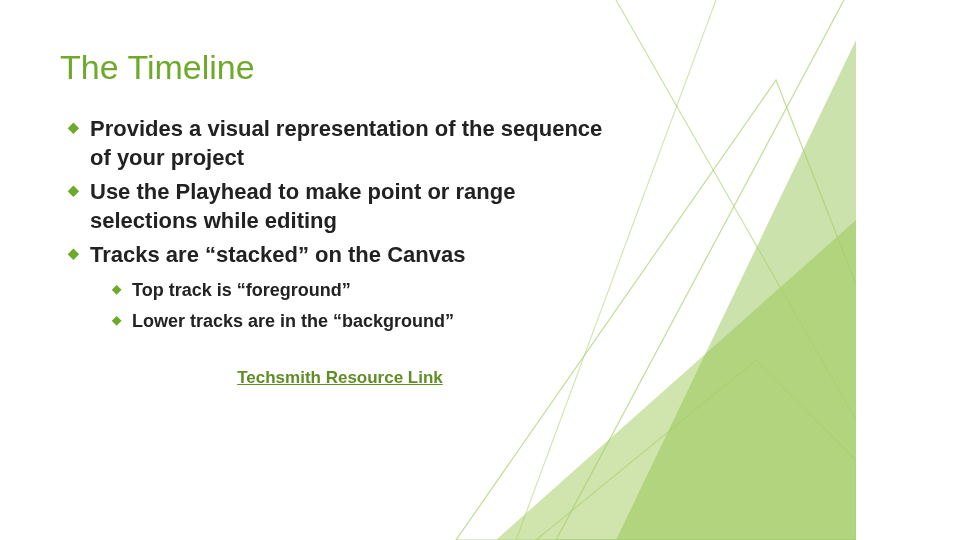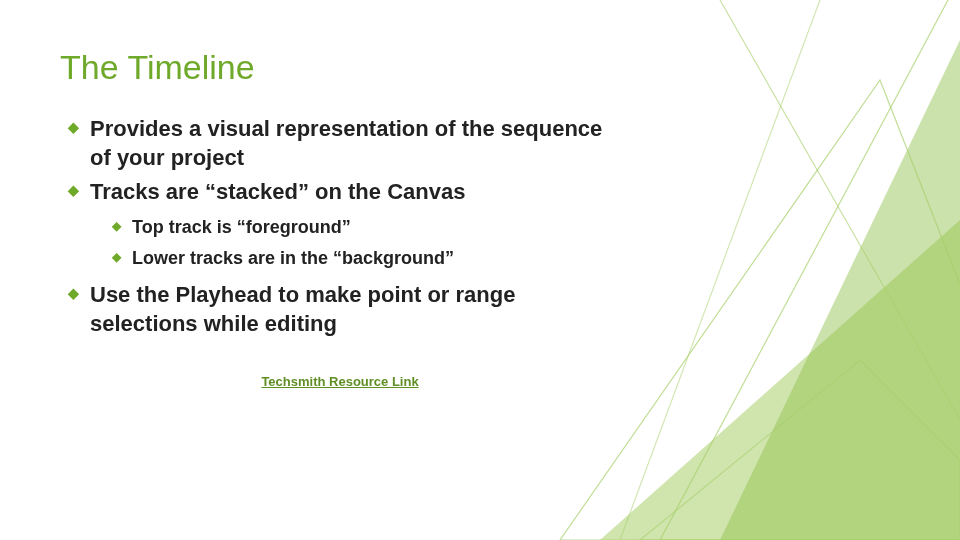--- a/index.html
+++ b/index.html
@@ -4,7 +4,7 @@
 <style>
   * { margin: 0; padding: 0; box-sizing: border-box; }
   html, body { width: 960px; height: 540px; overflow: hidden; font-family: "Trebuchet MS", "Segoe UI", Tahoma, sans-serif; background: #fff; }
-  .slide { position: relative; width: 960px; height: 540px; background: #fff; border-radius: 19px; }
+  .slide { position: relative; width: 856px; height: 540px; background: #fff; border-radius: 19px; }
   .bg { position: absolute; inset: 0; z-index: 0; overflow: hidden; }
   .bg svg { position: absolute; right: 0; top: 0; width: 960px; height: 540px; }
   .content { position: relative; z-index: 1; padding: 48px 60px 0 60px; }

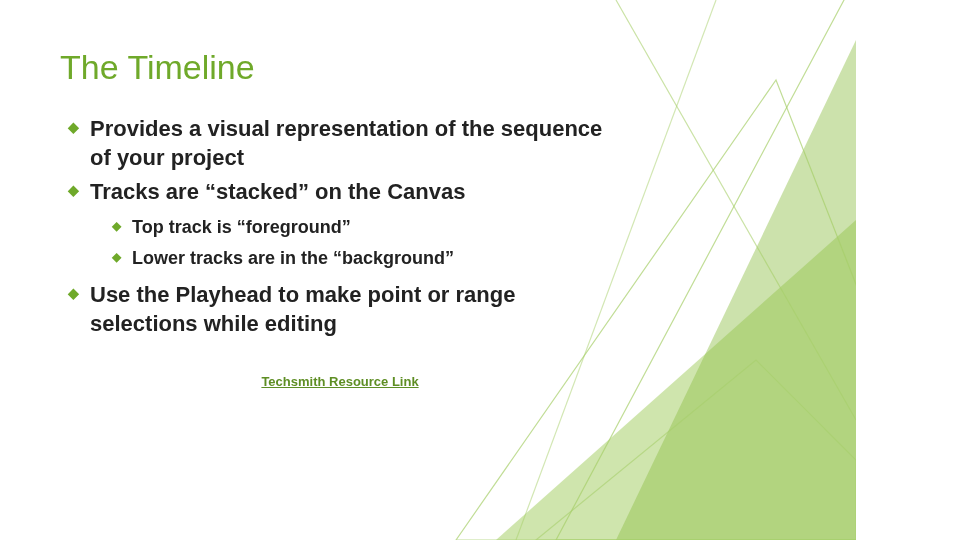--- a/index.html
+++ b/index.html
@@ -42,6 +42,7 @@
 
     <ul class="main">
       <li>Provides a visual representation of the sequence of your project</li>
+      <li>Use the Playhead to make point or range selections while editing</li>
       <li>
         <span>Tracks are “stacked” on the Canvas</span>
         <ul class="sub">
@@ -49,7 +50,6 @@
           <li>Lower tracks are in the “background”</li>
         </ul>
       </li>
-      <li>Use the Playhead to make point or range selections while editing</li>
     </ul>
 
     <div class="link-wrap">

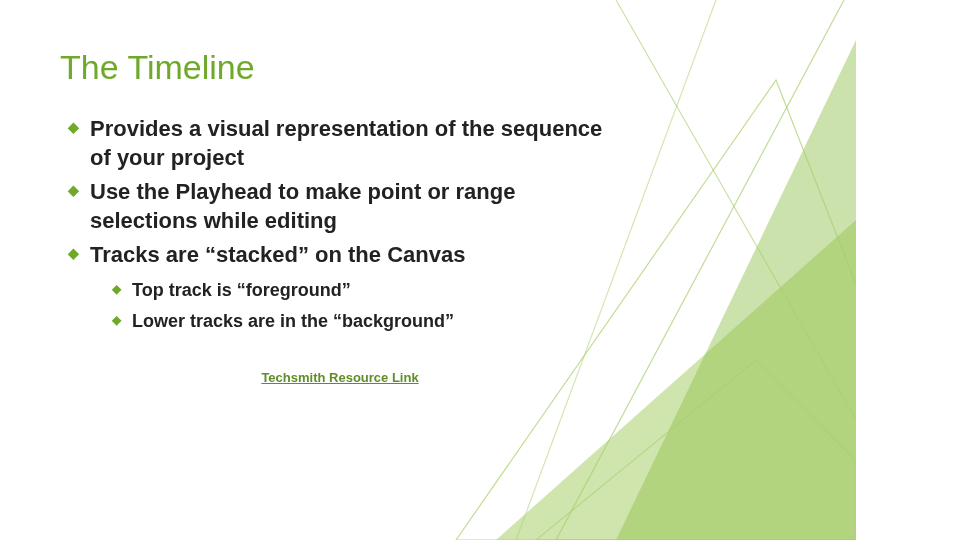--- a/index.html
+++ b/index.html
@@ -16,7 +16,7 @@
   ul.sub > li { position: relative; padding-left: 20px; font-size: 18px; line-height: 1.4; color: #222; margin-bottom: 6px; }
   ul.sub > li::before { content: "◆"; position: absolute; left: 0; top: 3px; font-size: 12px; color: #6fa92a; }
   .link-wrap { text-align: center; margin-top: 34px; width: 560px; }
-  .link { color: #5e8e24; font-size: 13px; font-weight: 700; text-decoration: underline; cursor: pointer; }
+  .link { color: #5e8e24; font-size: 17px; font-weight: 700; text-decoration: underline; cursor: pointer; }
 </style>
 </head>
 <body>

